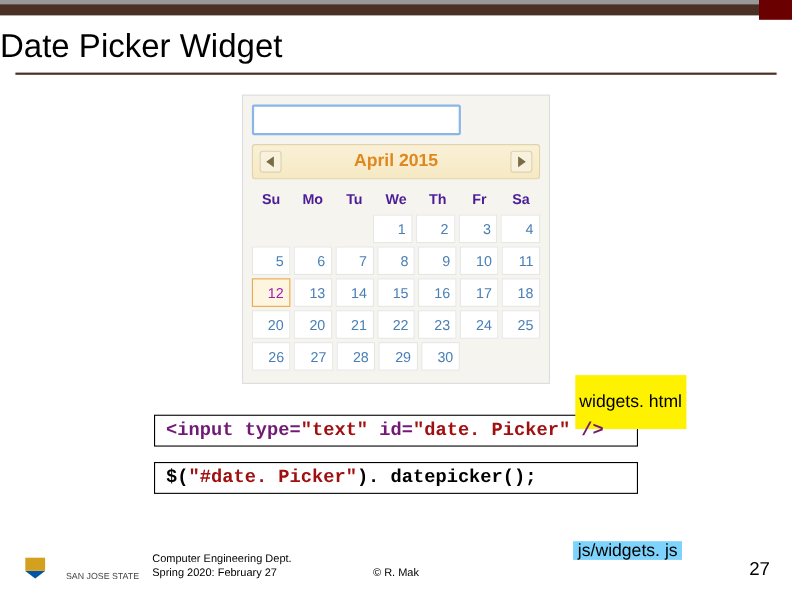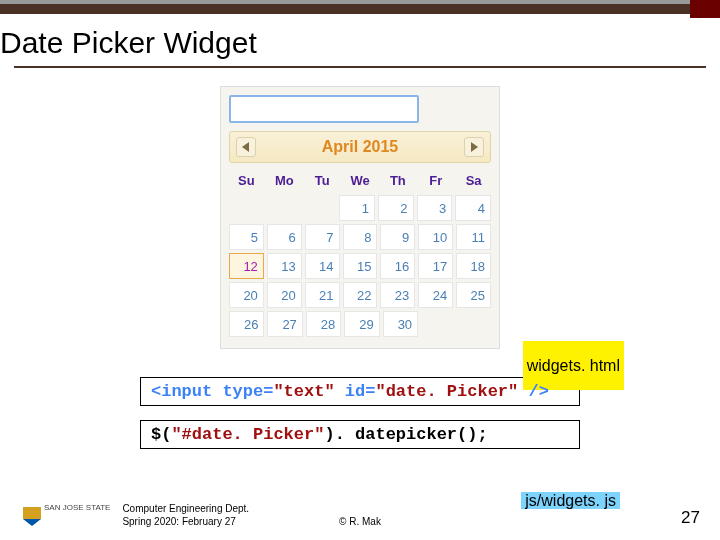--- a/index.html
+++ b/index.html
@@ -151,7 +151,7 @@
     font-weight: bold;
   }
   
-  .code-box .kw { color: #3b82f6; }
+  .code-box .kw { color: #701a75; }
   .code-box .str { color: #a01010; }
   .code-box .id { color: #a01010; }
   

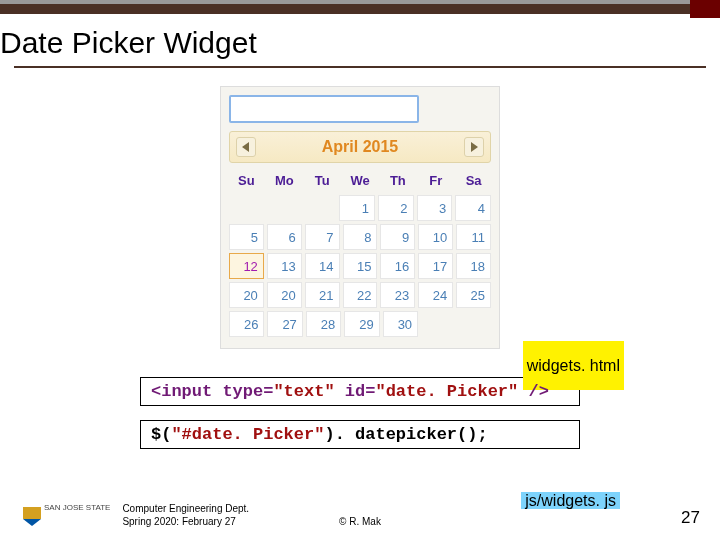--- a/index.html
+++ b/index.html
@@ -168,8 +168,8 @@
   
   .logo {
     display: flex;
-    align-items: flex-start;
-    gap: 0;
+    align-items: flex-end;
+    gap: 16px;
   }
   .logo svg { width: 24px; height: 24px; }
   .logo-text { font-size: 8px; line-height: 1; color: #444; }

